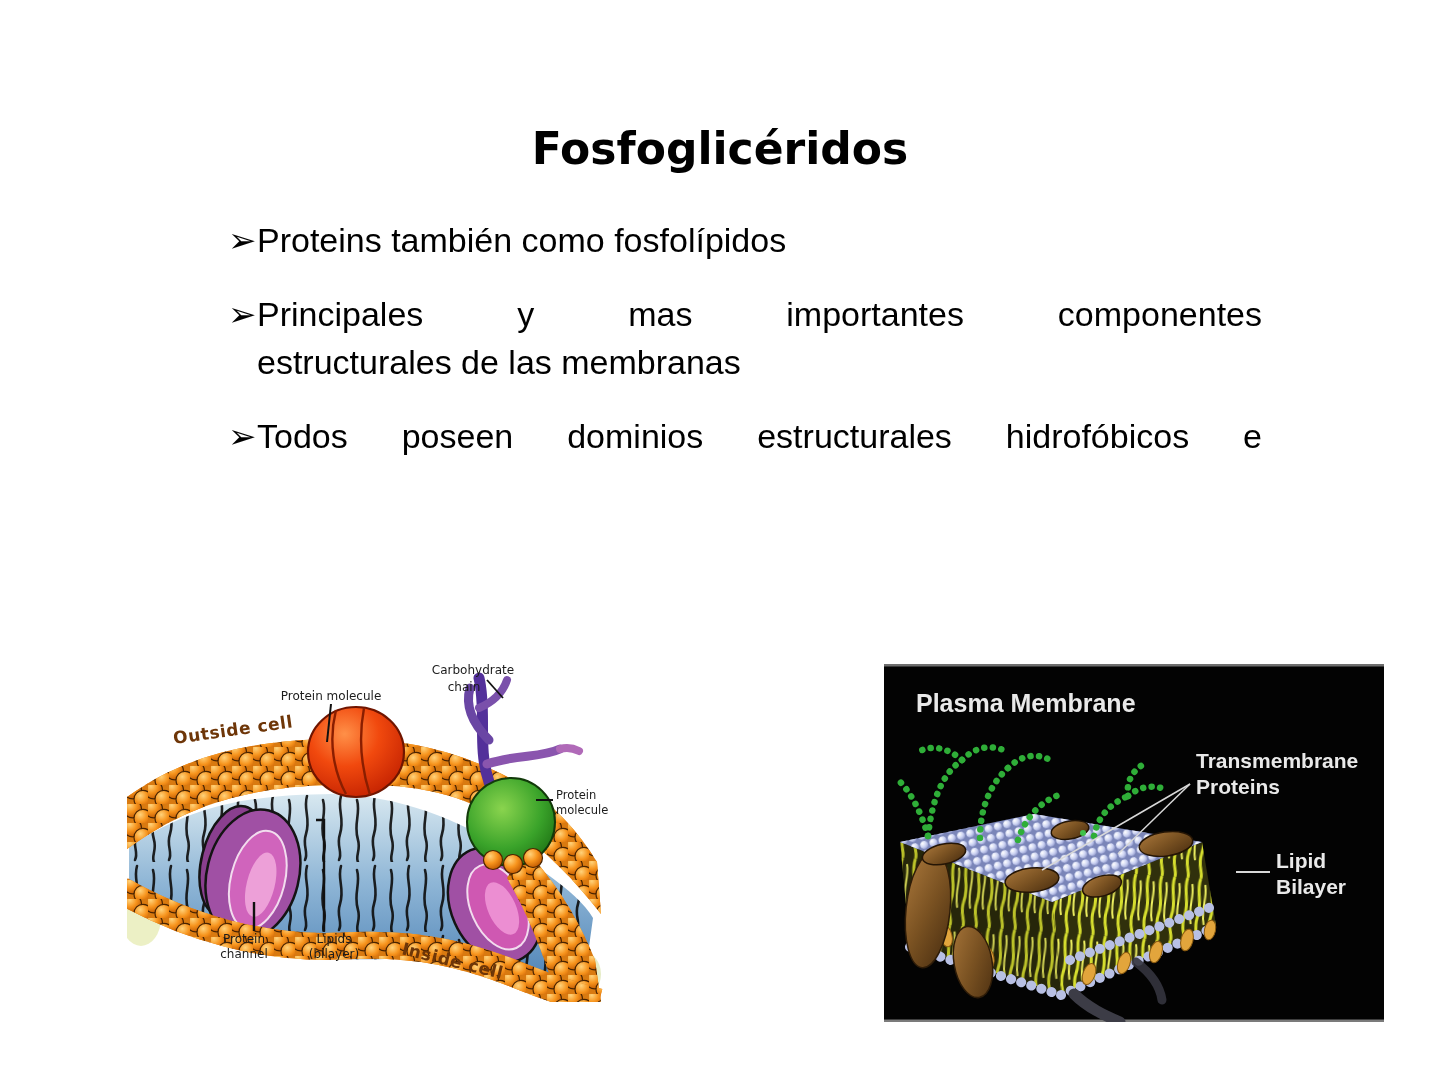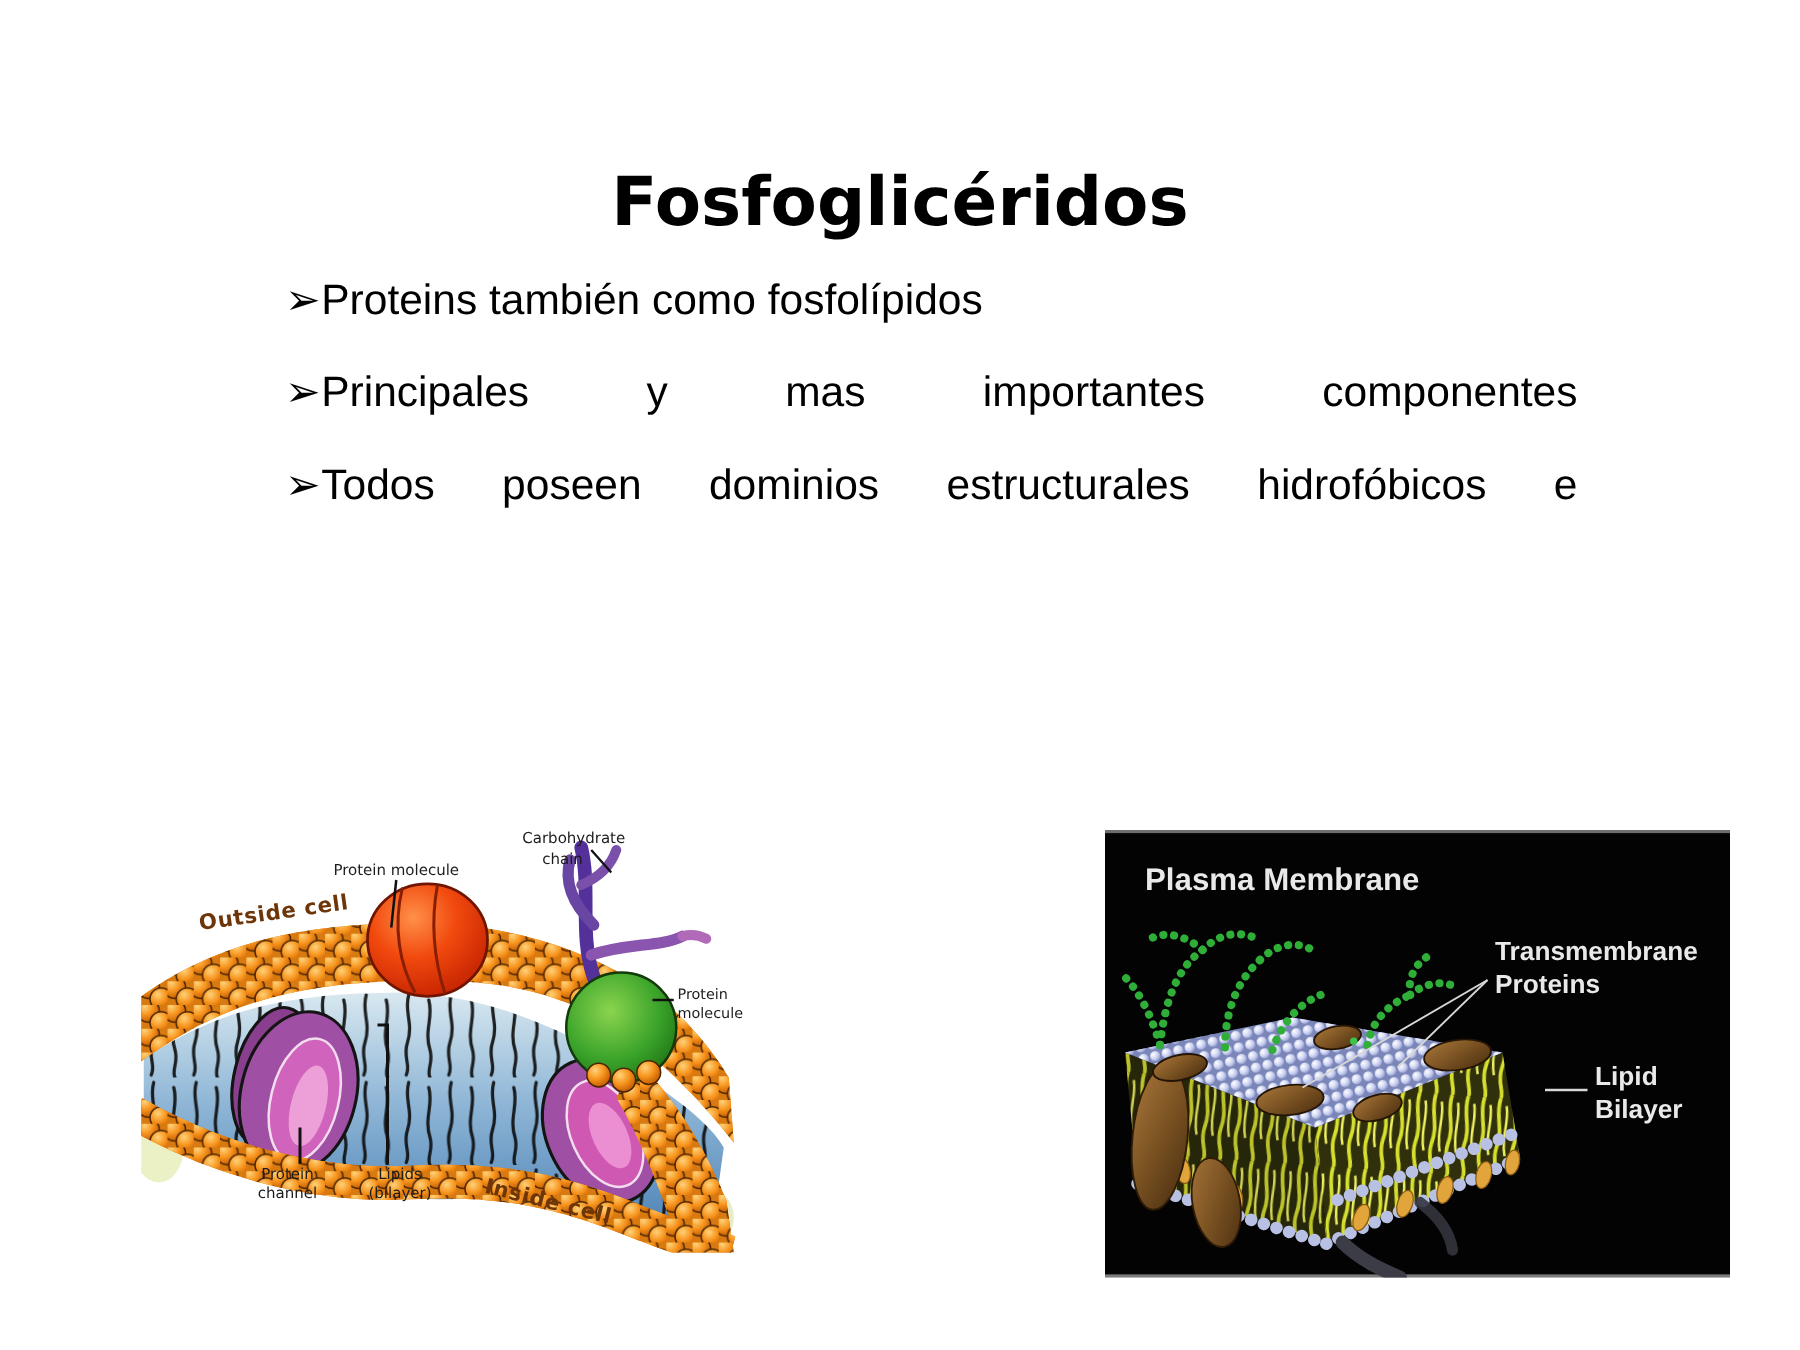--- a/index.html
+++ b/index.html
@@ -6,7 +6,7 @@
   .slide{position:relative;width:1440px;height:1080px;background:#ffffff;overflow:hidden;
          font-family:"Liberation Sans",sans-serif;color:#000;}
   .title{position:absolute;top:96px;left:0;width:1440px;text-align:center;
-         font-family:"DejaVu Sans",sans-serif;font-size:54px;line-height:1.1;
+         font-family:"DejaVu Sans",sans-serif;font-size:44px;line-height:1.1;
          letter-spacing:0px;color:#000;}
   .bullets{position:absolute;top:216px;left:230px;width:1032px;margin:0;padding:0;list-style:none;
            font-size:34px;line-height:48px;color:#000;}

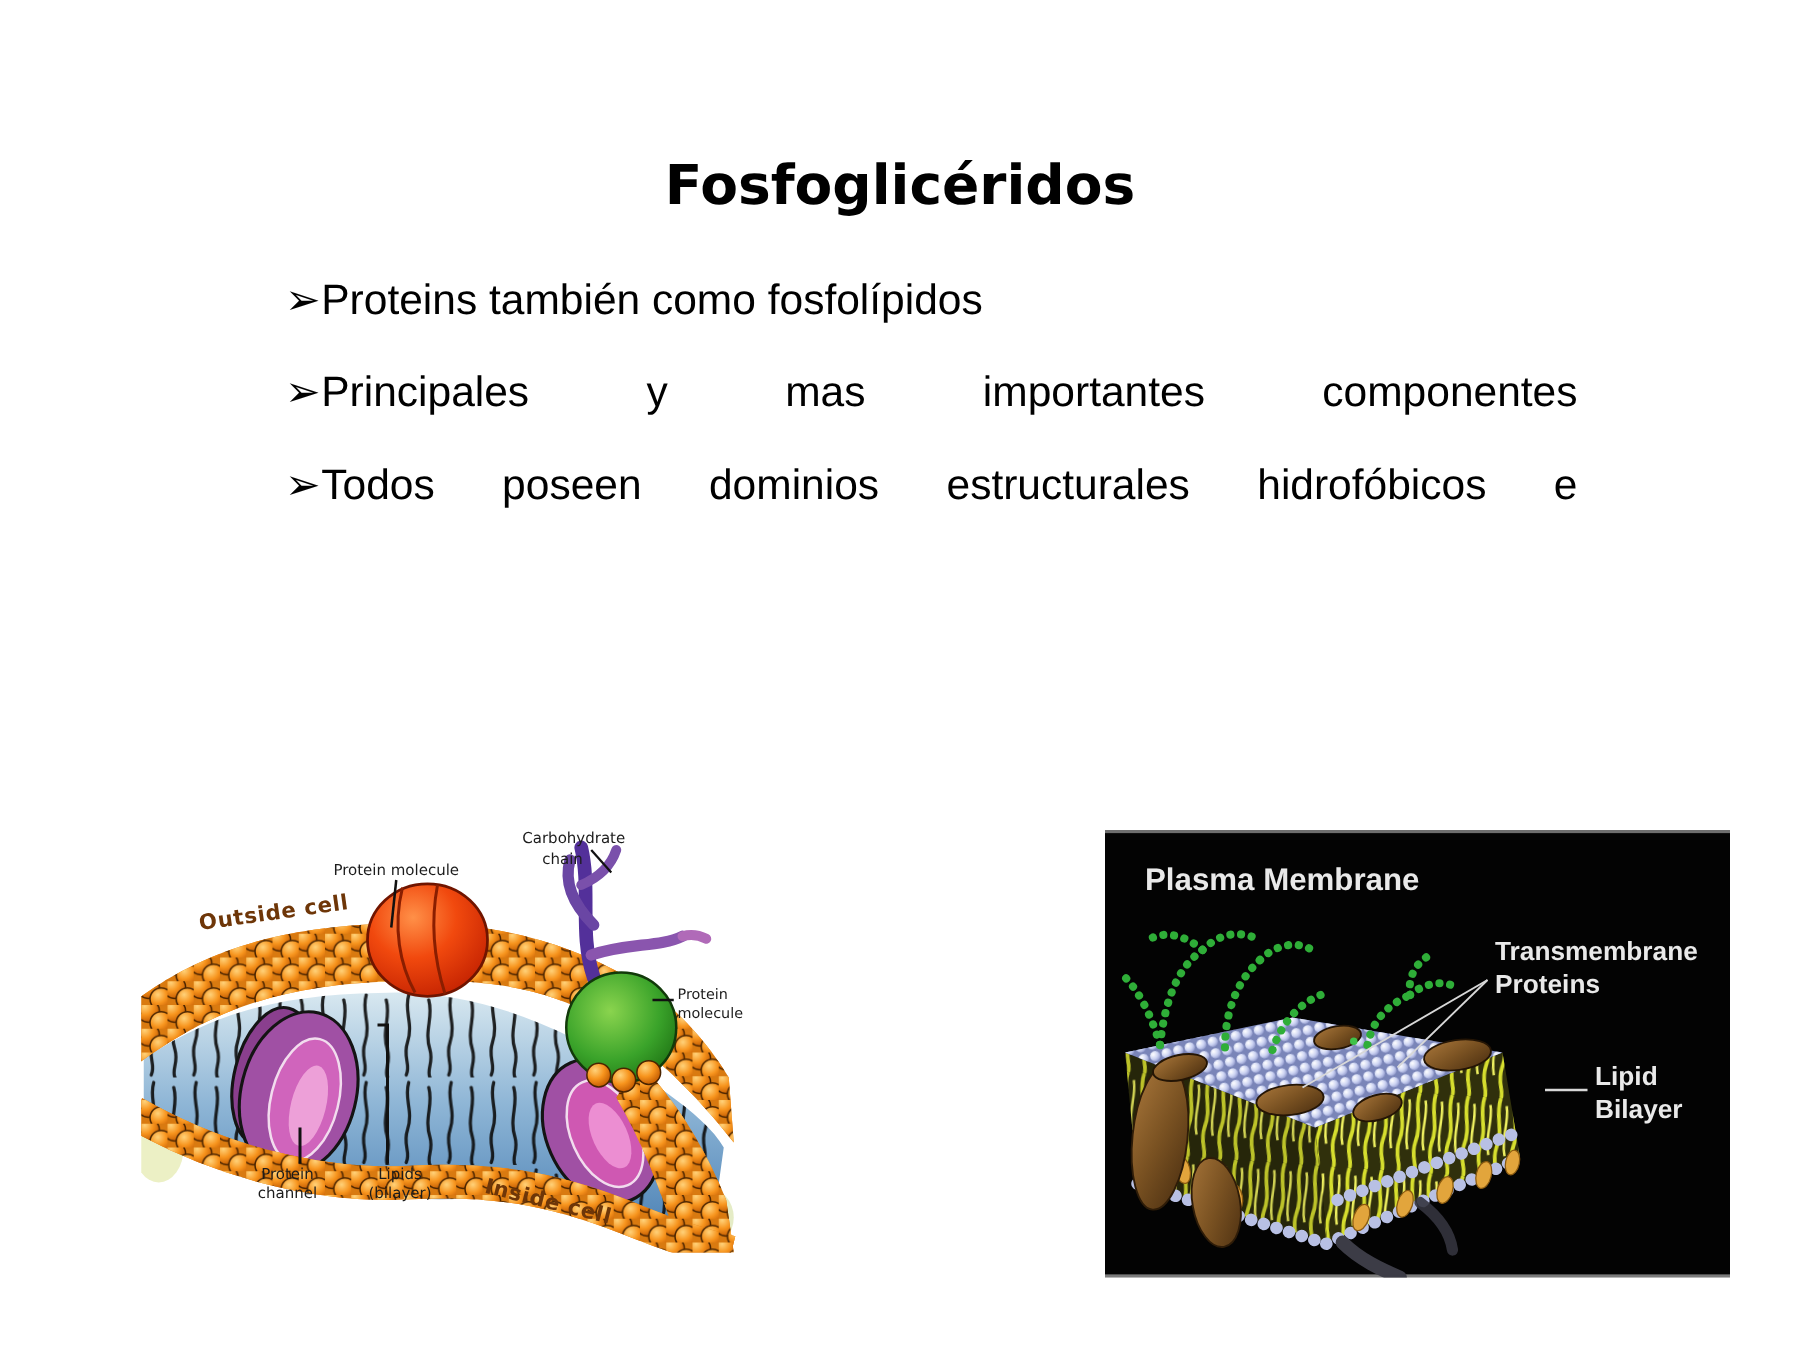--- a/index.html
+++ b/index.html
@@ -39,6 +39,7 @@
     <li>
       <span class="marker">➢</span>
       <span class="line j">Principales y mas importantes componentes</span>
+      <span class="line">estructurales de las membranas</span>
     </li>
     <li>
       <span class="marker">➢</span>

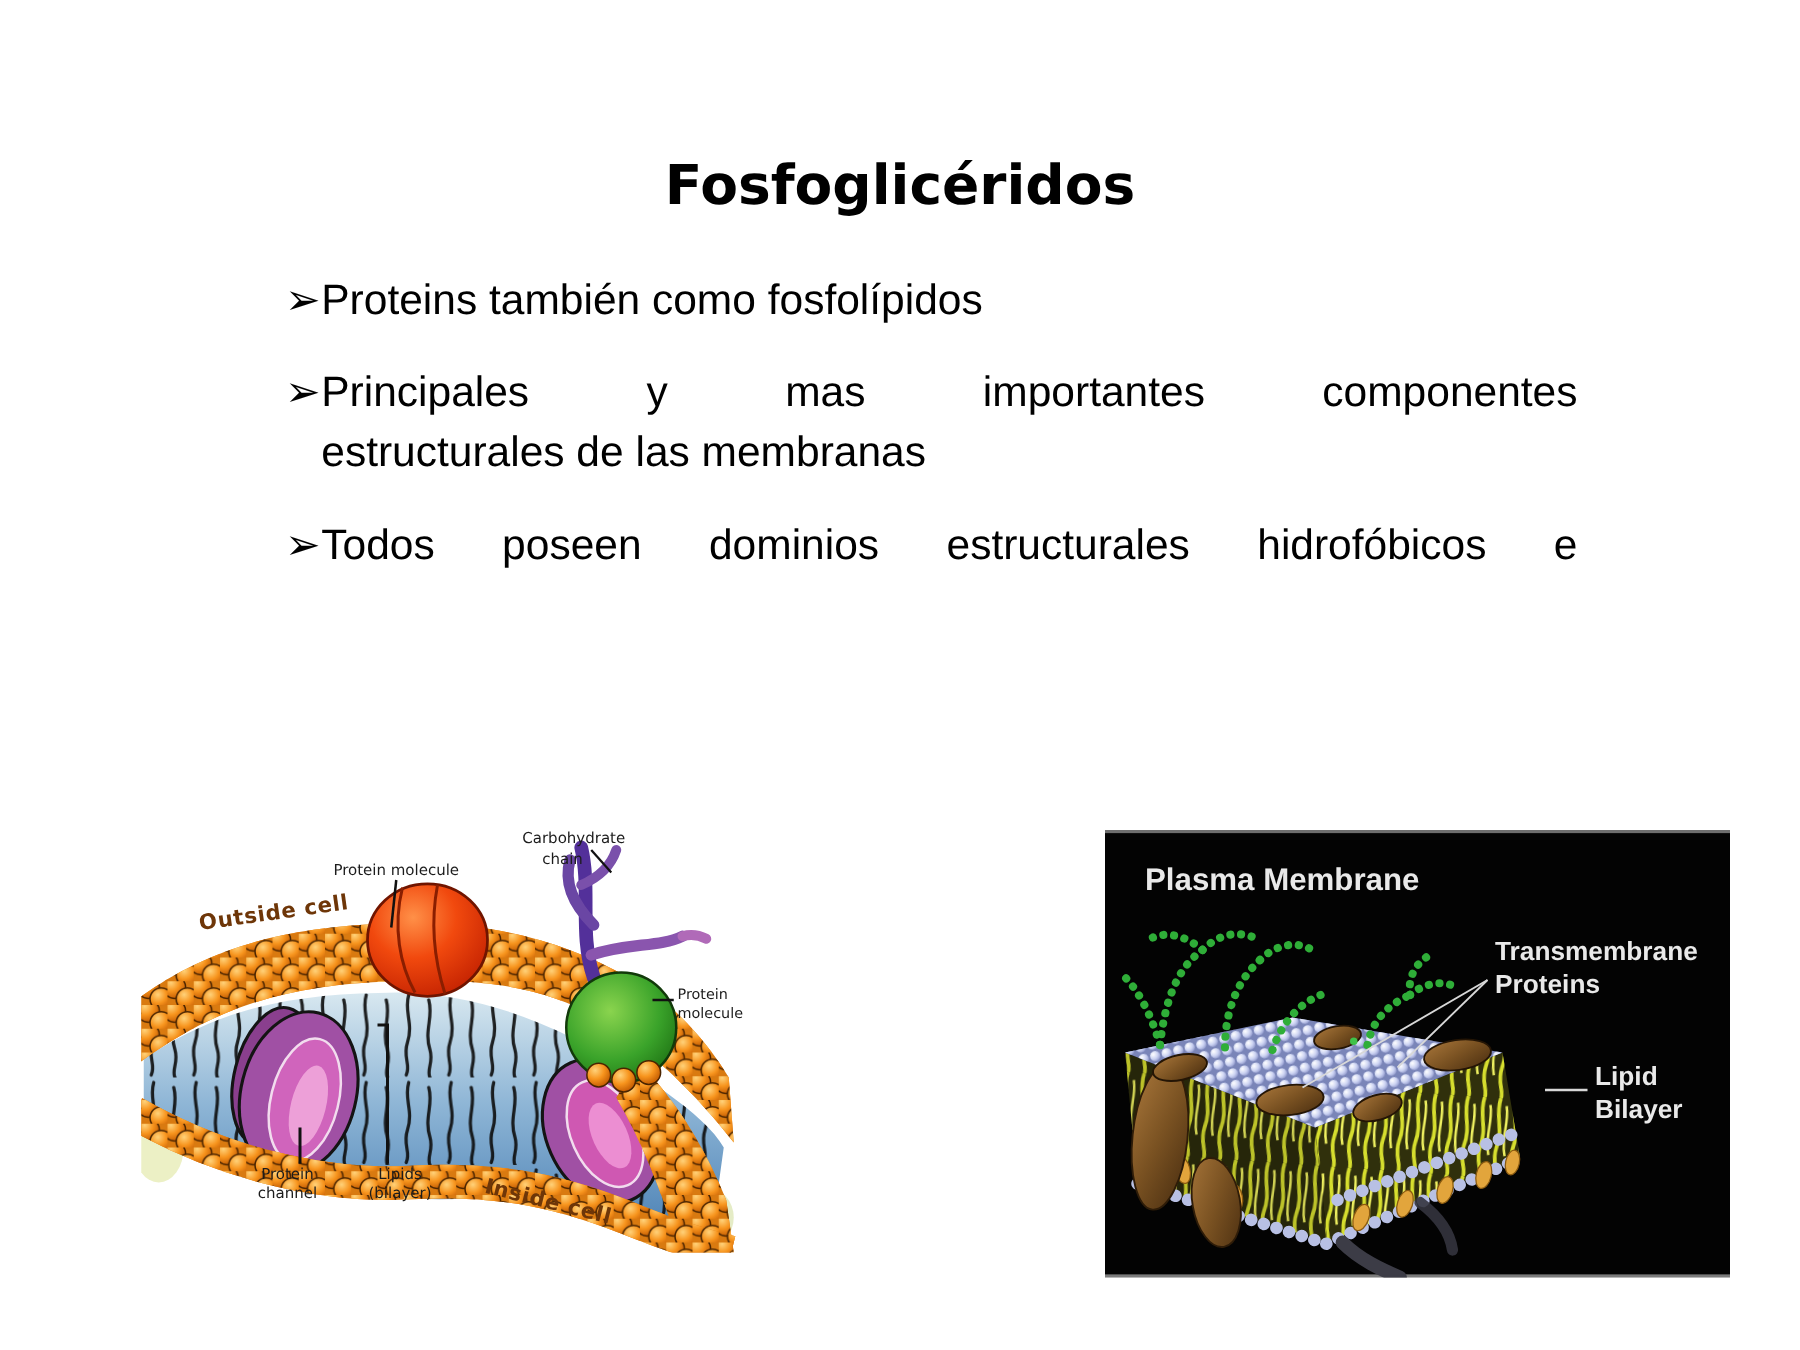--- a/index.html
+++ b/index.html
@@ -15,7 +15,7 @@
   .line{display:block;}
   .line.j{text-align:justify;text-align-last:justify;margin-top:24px;}
   figure{margin:0;padding:0;}
-  .fig-left{position:absolute;left:113px;top:652px;width:482px;height:350px;}
+  .fig-left{position:absolute;left:127px;top:652px;width:482px;height:350px;}
   .fig-right{position:absolute;left:856px;top:664px;width:500px;height:358px;padding-left:28px;}
   .dlabel{font-family:"DejaVu Sans",sans-serif;font-size:12px;fill:#1c1c1c;}
   .dlabel-s{font-family:"DejaVu Sans",sans-serif;font-size:11.5px;fill:#1c1c1c;}

